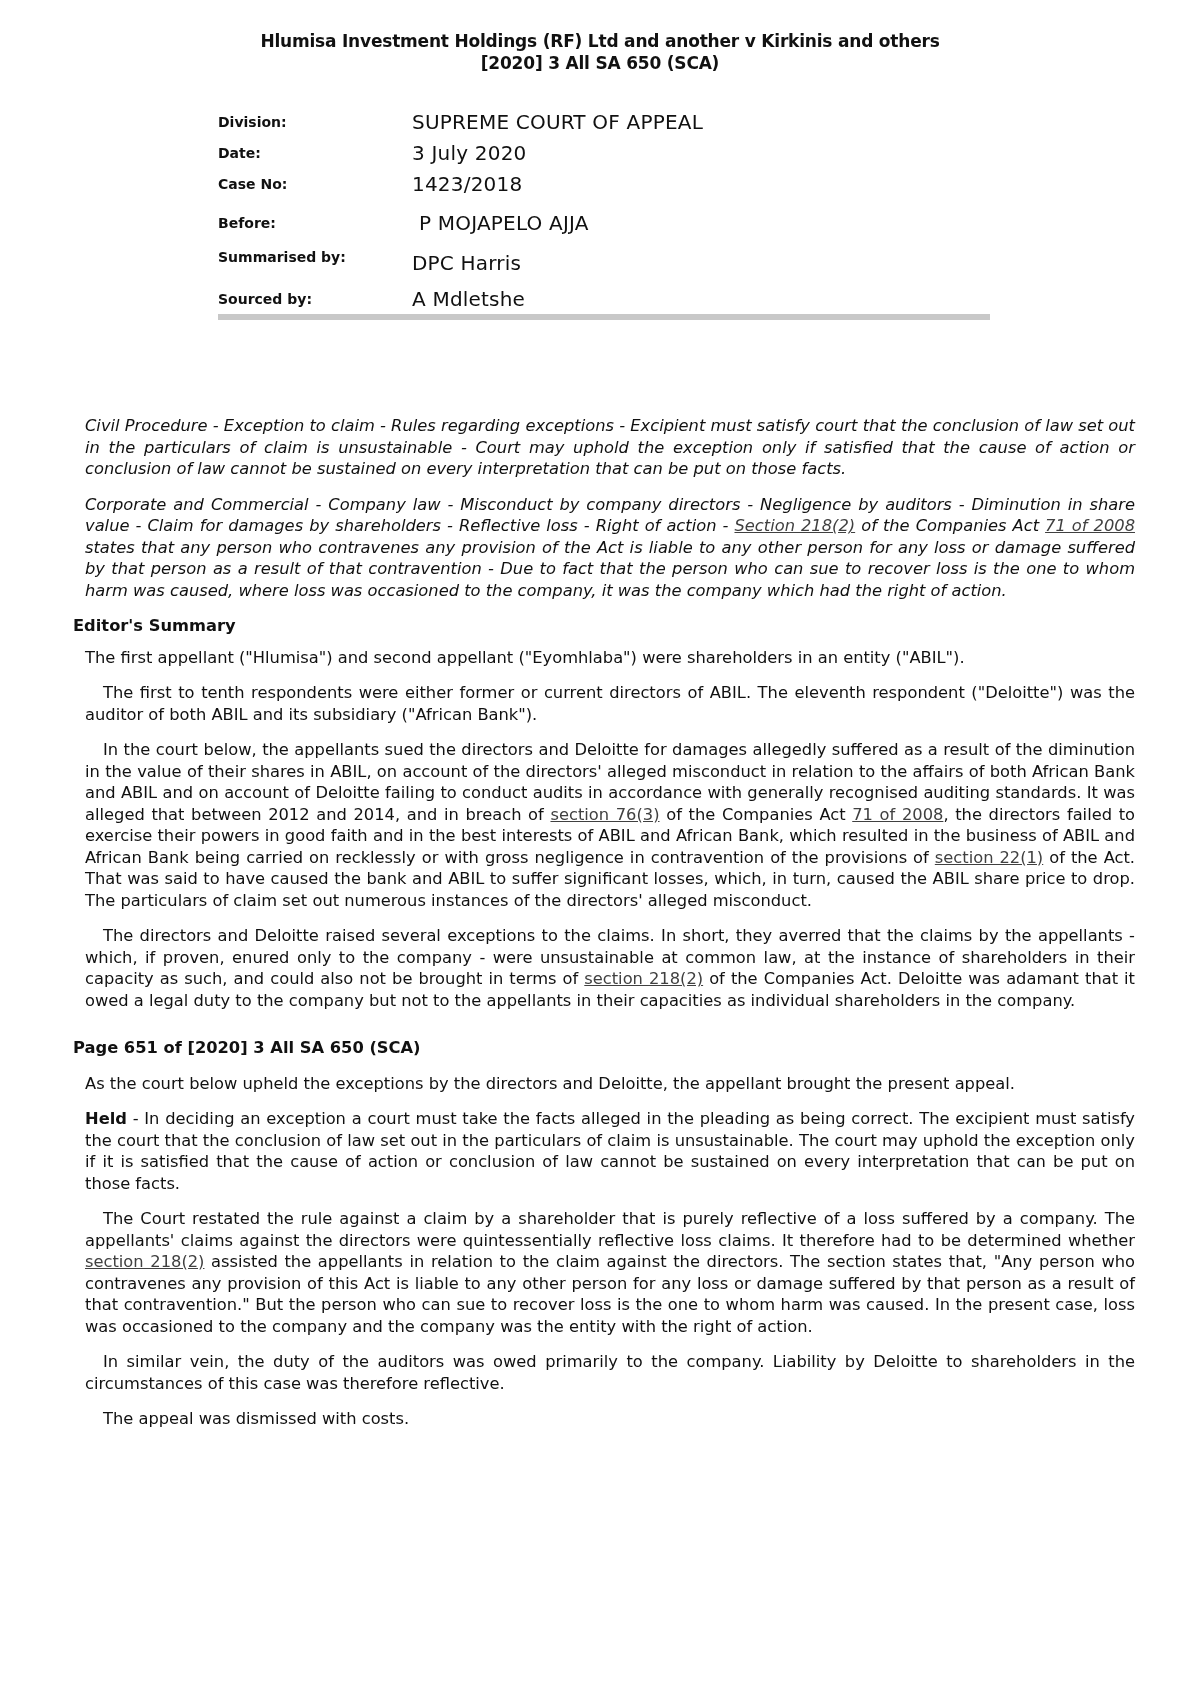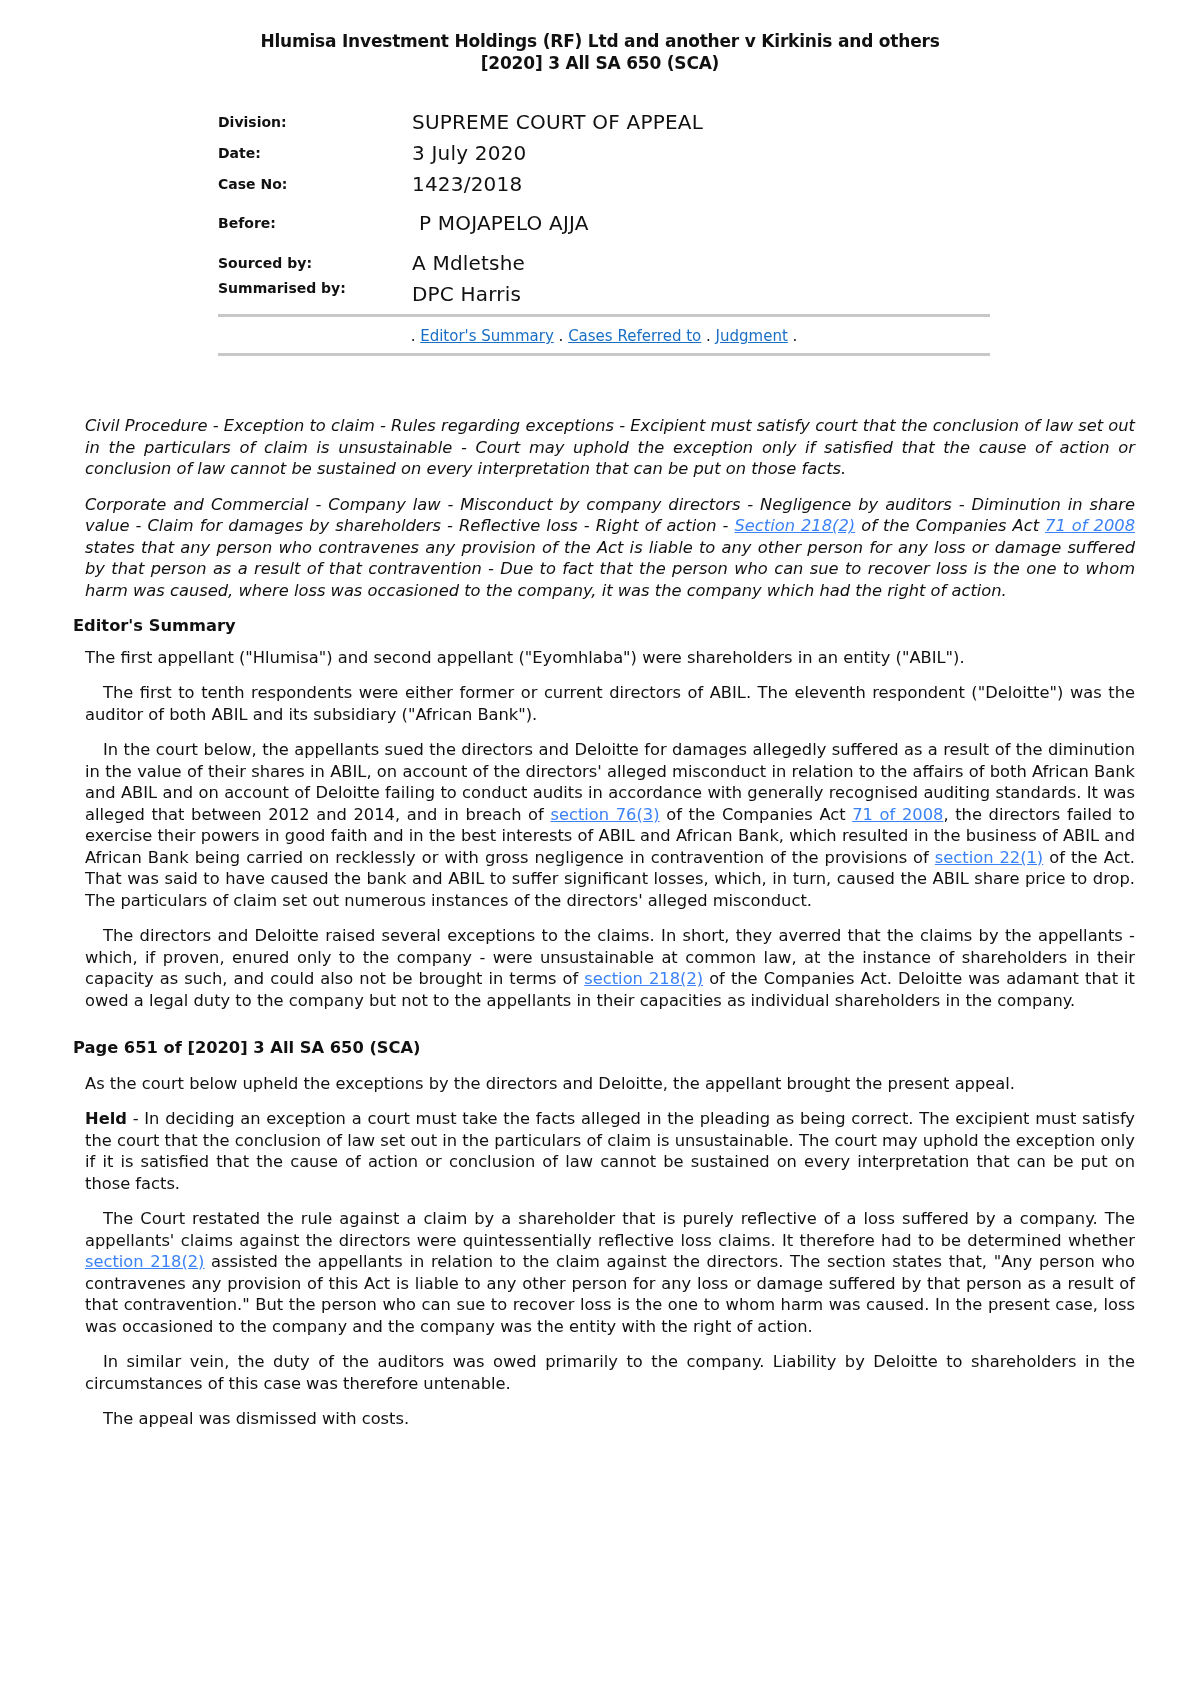--- a/index.html
+++ b/index.html
@@ -61,13 +61,13 @@
       <div>P MOJAPELO AJJA</div>
     </div>
   </div>
+  <div class="meta-row" style="align-items:flex-start; min-height:34px; padding-top:2px;">
+    <div class="meta-label">Summarised by:</div>
+    <div class="meta-value" style="padding-top:4px;">DPC Harris</div>
+  </div>
   <div class="meta-row">
     <div class="meta-label">Sourced by:</div>
     <div class="meta-value">A Mdletshe</div>
-  </div>
-  <div class="meta-row" style="align-items:flex-start; min-height:34px; padding-top:2px;">
-    <div class="meta-label">Summarised by:</div>
-    <div class="meta-value" style="padding-top:4px;">DPC Harris</div>
   </div>
   <div class="rule"></div>
   <div class="toc">

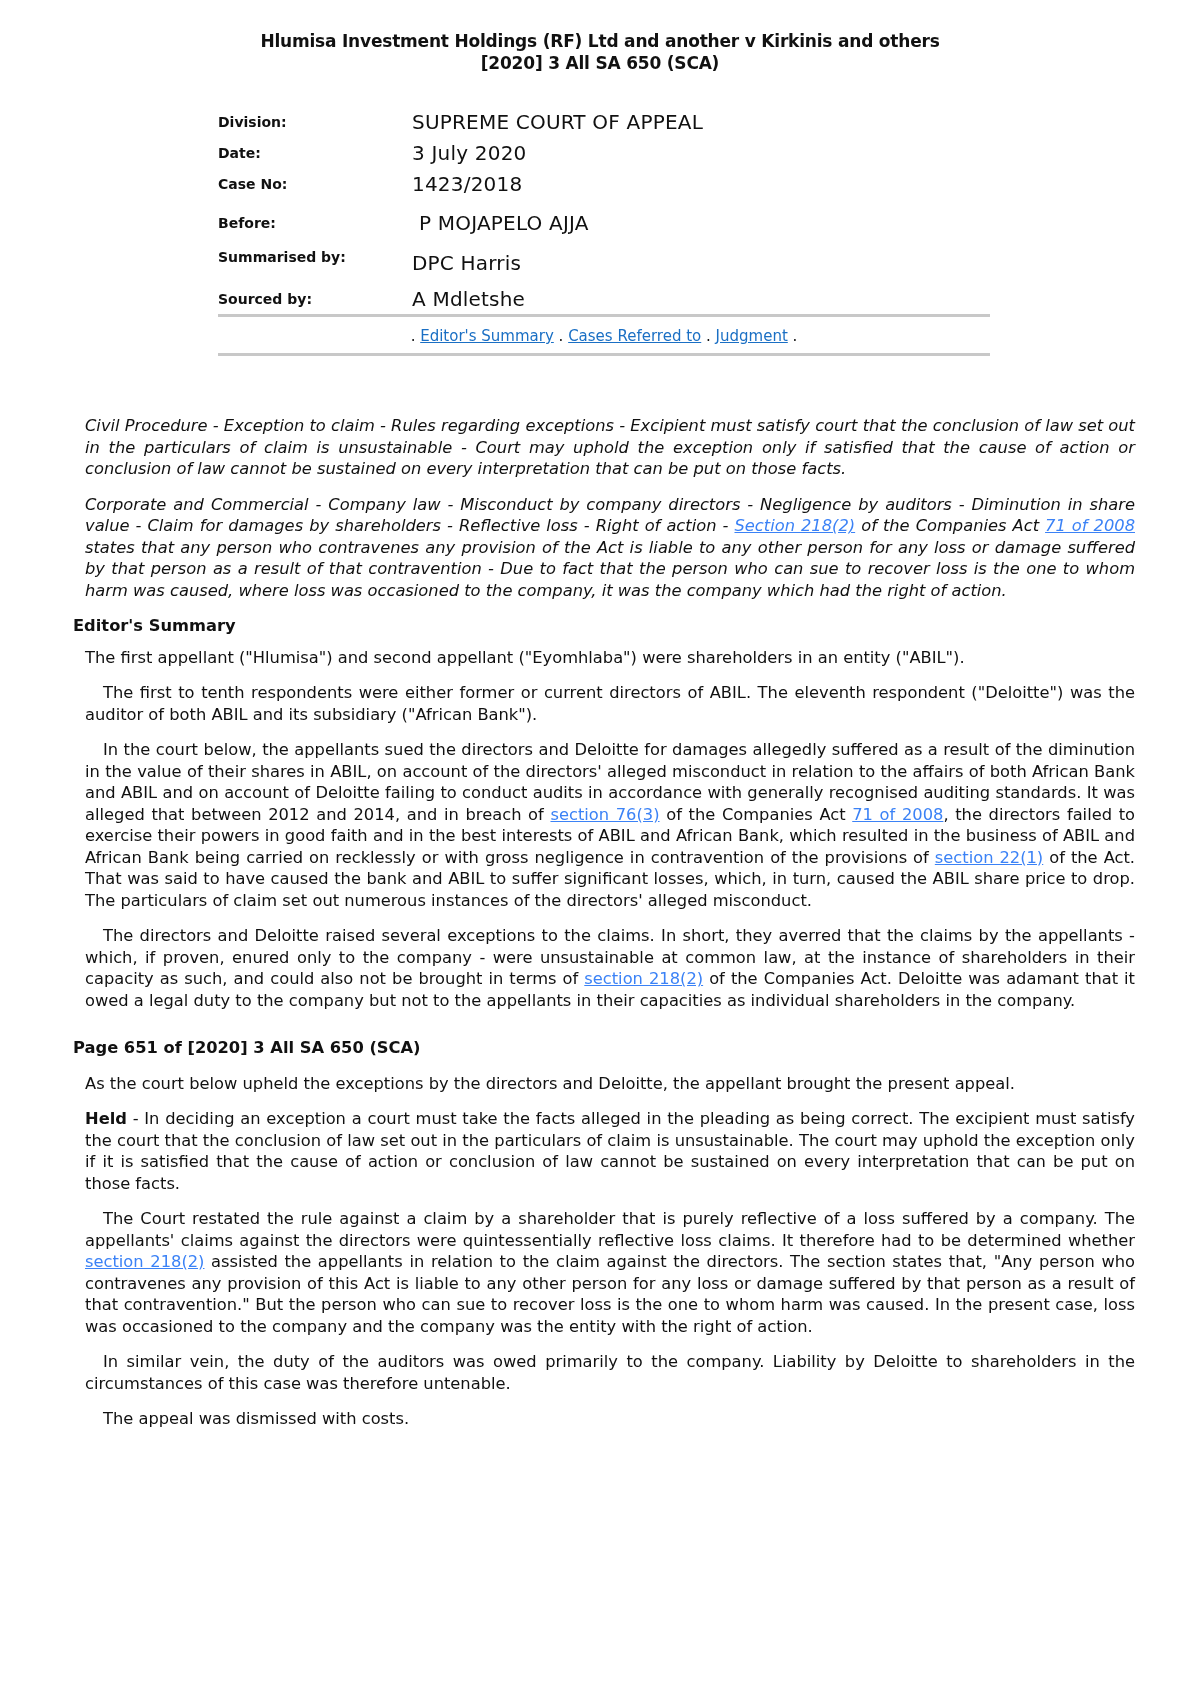--- a/index.html
+++ b/index.html
@@ -70,15 +70,6 @@
     <div class="meta-value">A Mdletshe</div>
   </div>
   <div class="rule"></div>
-  <div class="toc">
-    <span>.</span>
-    <a href="#">Editor's Summary</a>
-    <span>.</span>
-    <a href="#">Cases Referred to</a>
-    <span>.</span>
-    <a href="#">Judgment</a>
-    <span>.</span>
-  </div>
   <div class="rule"></div>
 </div>
 

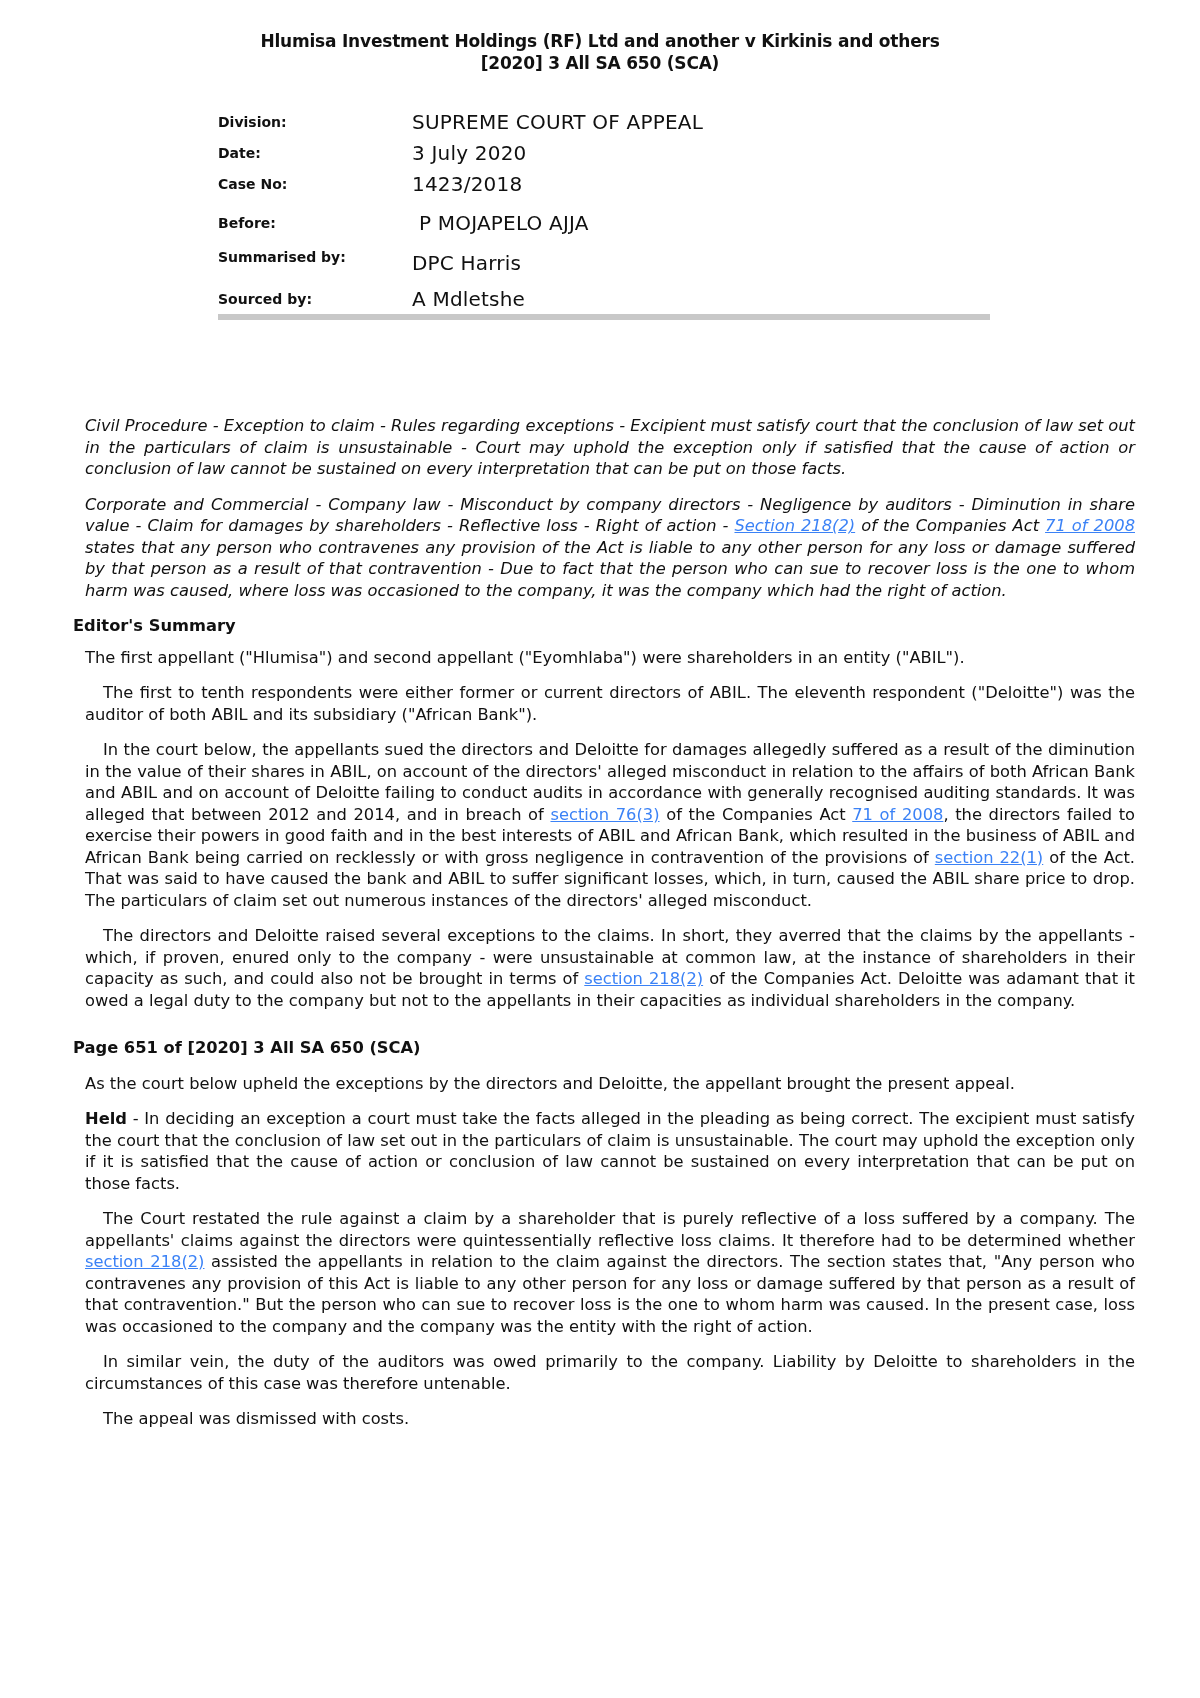--- a/index.html
+++ b/index.html
@@ -23,7 +23,7 @@
   .rule { height: 0; border-top: 3px solid #c8c8c8; margin: 0; }
   .toc { text-align: center; padding: 10px 0 8px 0; font-size: 15px; }
   .toc a { color: #1a6fc4; text-decoration: underline; }
-  a.lnk { color: #3b82f6; text-decoration: underline; }
+  a.lnk { color: #404040; text-decoration: underline; }
   .body {
     position: absolute; left: 73px; top: 415px; width: 1062px;
     font-size: 16.3px; line-height: 21.5px; text-align: justify;

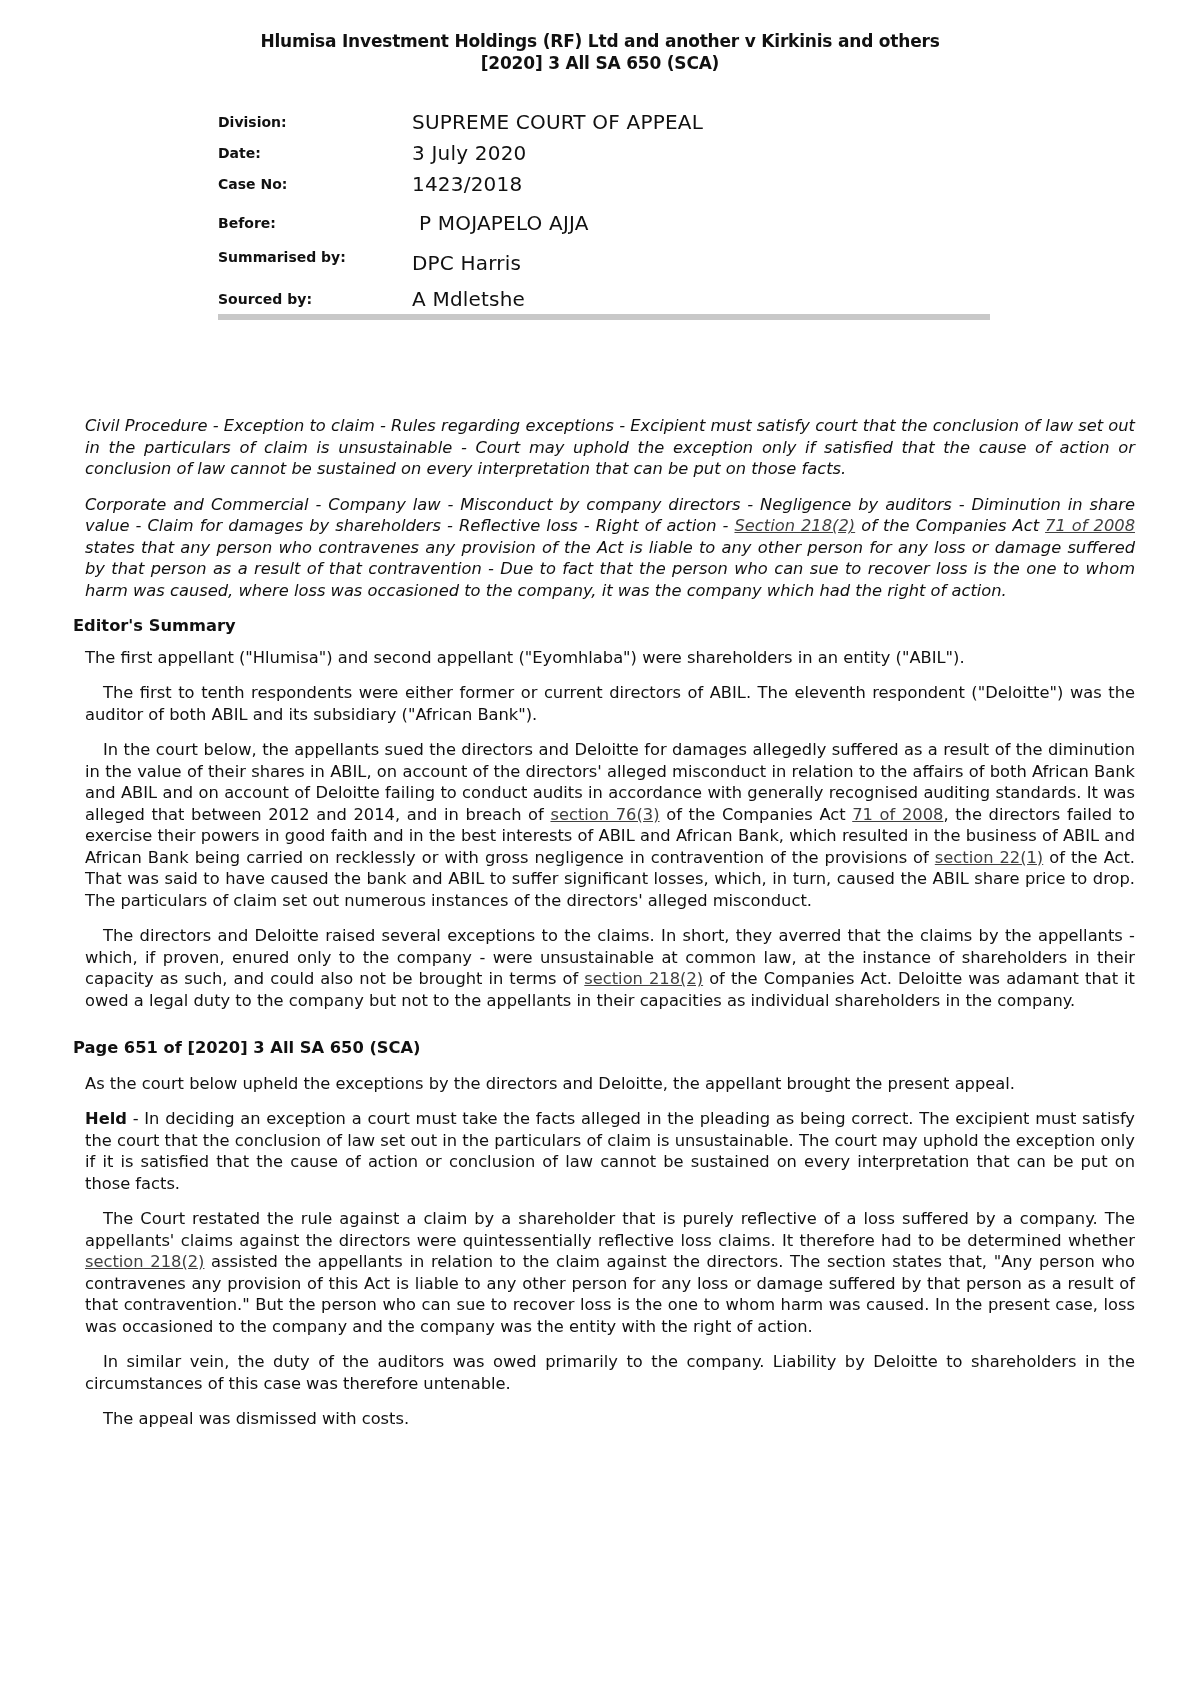--- a/index.html
+++ b/index.html
@@ -87,7 +87,7 @@
   <p>As the court below upheld the exceptions by the directors and Deloitte, the appellant brought the present appeal.</p>
   <p><b>Held</b><span> - In deciding an exception a court must take the facts alleged in the pleading as being correct. The excipient must satisfy the court that the conclusion of law set out in the particulars of claim is unsustainable. The court may uphold the exception only if it is satisfied that the cause of action or conclusion of law cannot be sustained on every interpretation that can be put on those facts.</span></p>
   <p class="indent"><span>The Court restated the rule against a claim by a shareholder that is purely reflective of a loss suffered by a company. The appellants' claims against the directors were quintessentially reflective loss claims. It therefore had to be determined whether </span><a href="#" class="lnk">section 218(2)</a><span> assisted the appellants in relation to the claim against the directors. The section states that, "Any person who contravenes any provision of this Act is liable to any other person for any loss or damage suffered by that person as a result of that contravention." But the person who can sue to recover loss is the one to whom harm was caused. In the present case, loss was occasioned to the company and the company was the entity with the right of action.</span></p>
-  <p class="indent">In similar vein, the duty of the auditors was owed primarily to the company. Liability by Deloitte to shareholders in the circumstances of this case was therefore untenable.</p>
+  <p class="indent">In similar vein, the duty of the auditors was owed primarily to the company. Liability by Deloitte to shareholders in the circumstances of this case was therefore reflective.</p>
   <p class="indent">The appeal was dismissed with costs.</p>
 </div>
 

